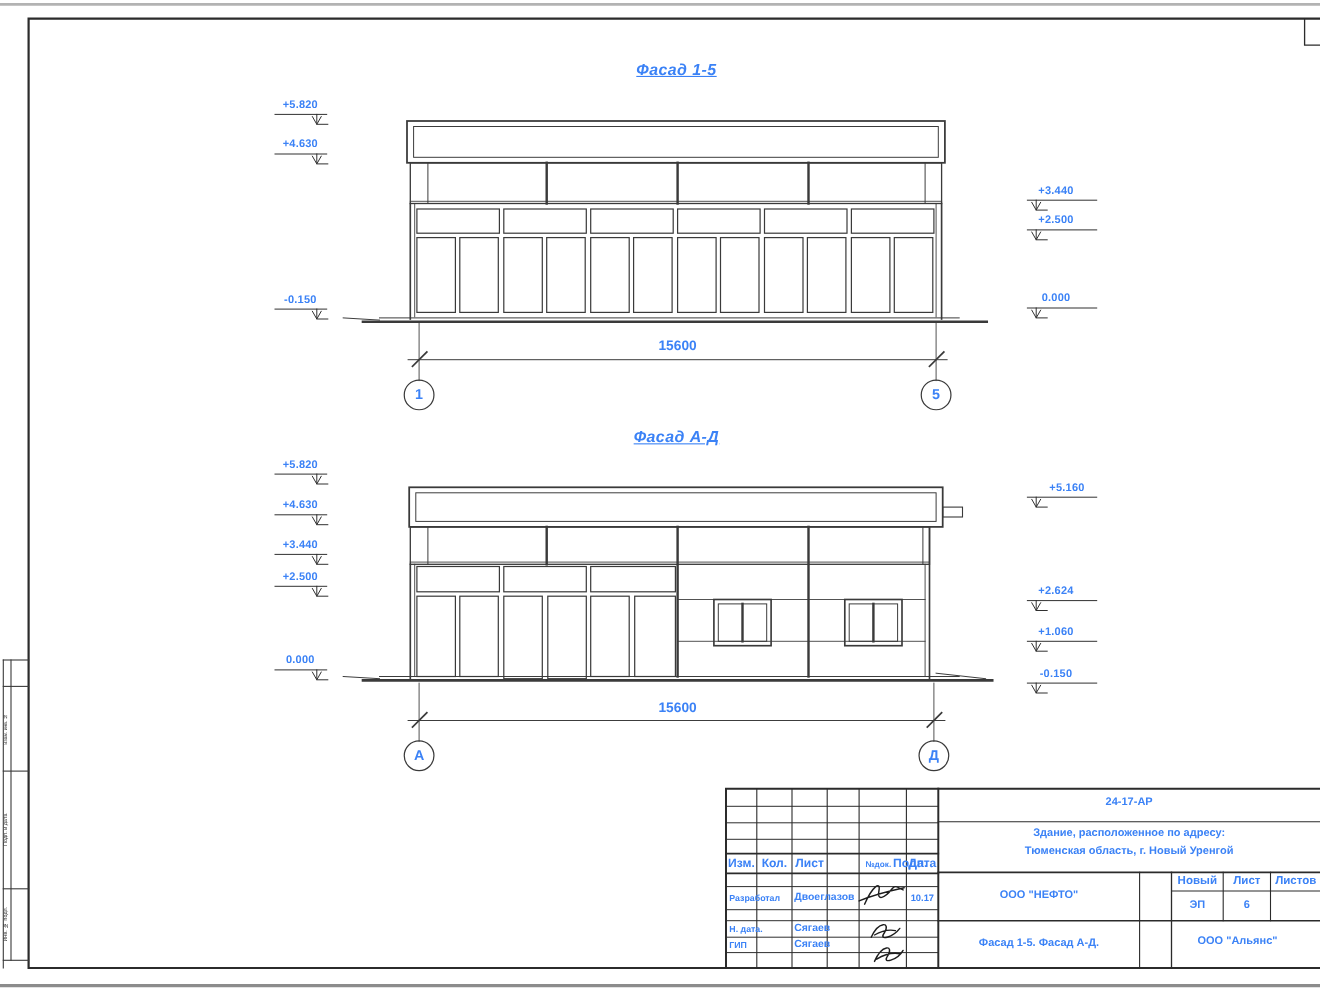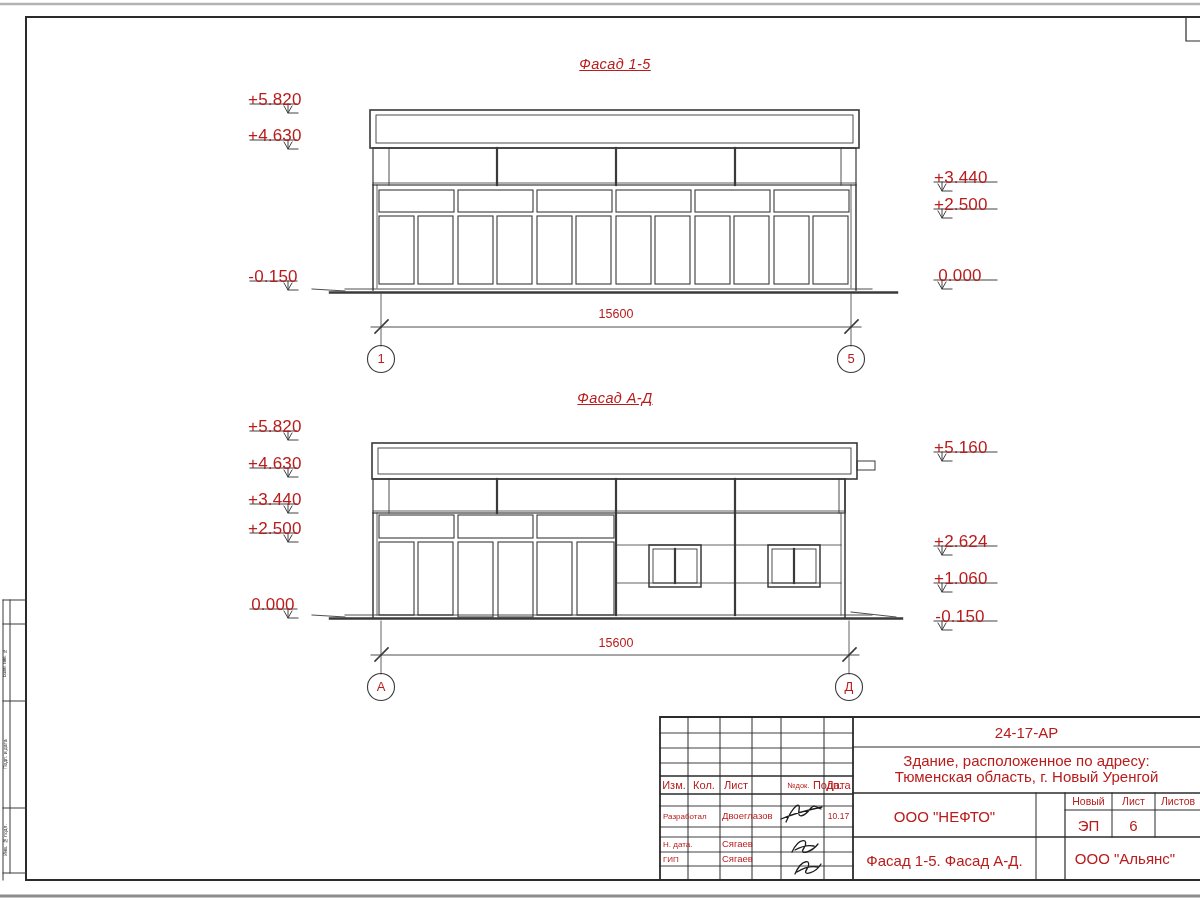--- a/index.html
+++ b/index.html
@@ -6,7 +6,7 @@
   .page{position:relative;width:1200px;height:900px;background:#ffffff;overflow:hidden;
         font-family:"Liberation Sans",sans-serif;}
   svg.lines{position:absolute;left:0;top:0;width:1200px;height:900px;}
-  .t{position:absolute;color:#b91c1c;white-space:nowrap;line-height:1.15;}
+  .t{position:absolute;color:#3b82f6;white-space:nowrap;line-height:1.15;font-weight:bold;}
   .c{text-align:center;}
   .mark{font-size:17px;letter-spacing:0.2px;}
   .dim{font-size:12.5px;}

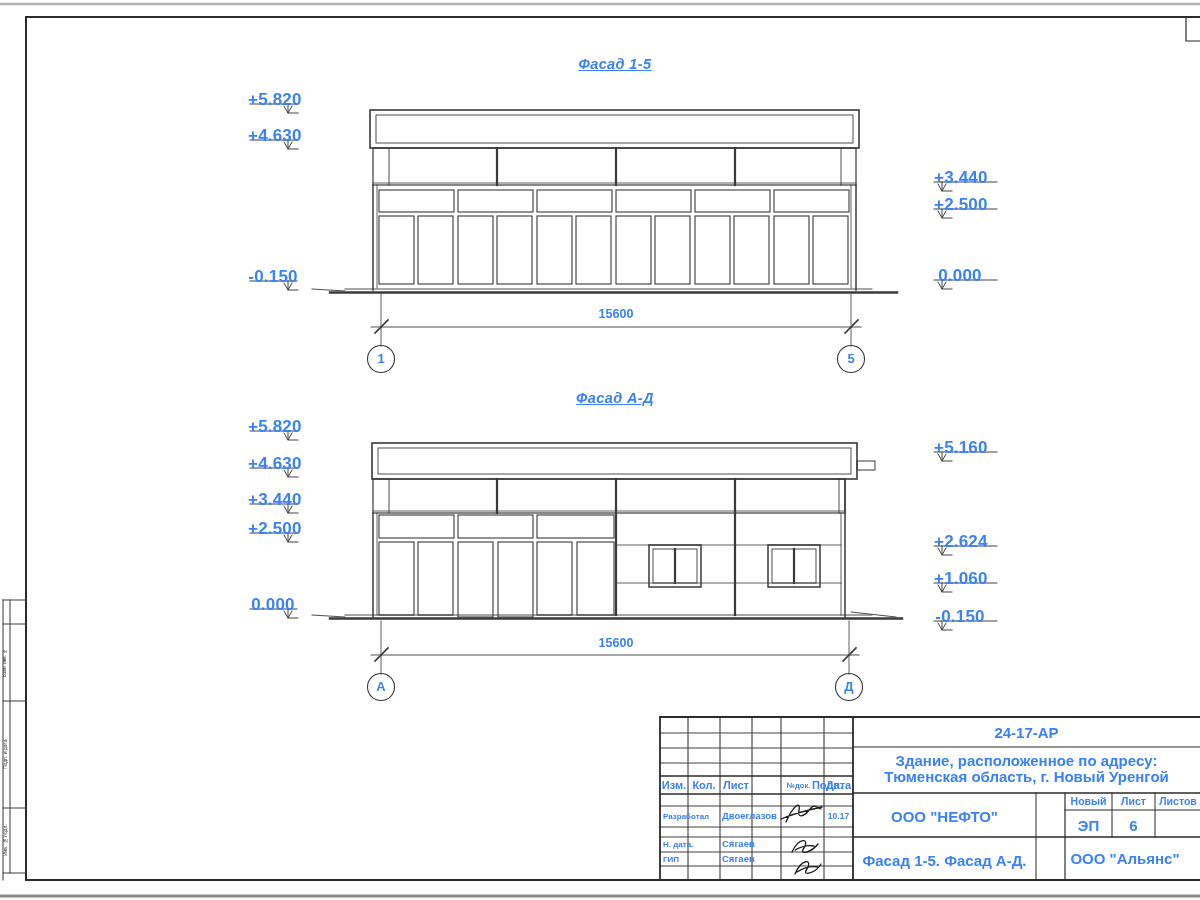--- a/index.html
+++ b/index.html
@@ -8,7 +8,7 @@
   svg.lines{position:absolute;left:0;top:0;width:1200px;height:900px;}
   .t{position:absolute;color:#3b82f6;white-space:nowrap;line-height:1.15;font-weight:bold;}
   .c{text-align:center;}
-  .mark{font-size:17px;letter-spacing:0.2px;}
+  .mark{font-size:10px;letter-spacing:0.2px;}
   .dim{font-size:12.5px;}
   .axis{font-size:13px;}
   .ftitle{font-size:14.5px;font-style:italic;text-decoration:underline;letter-spacing:0.4px;}

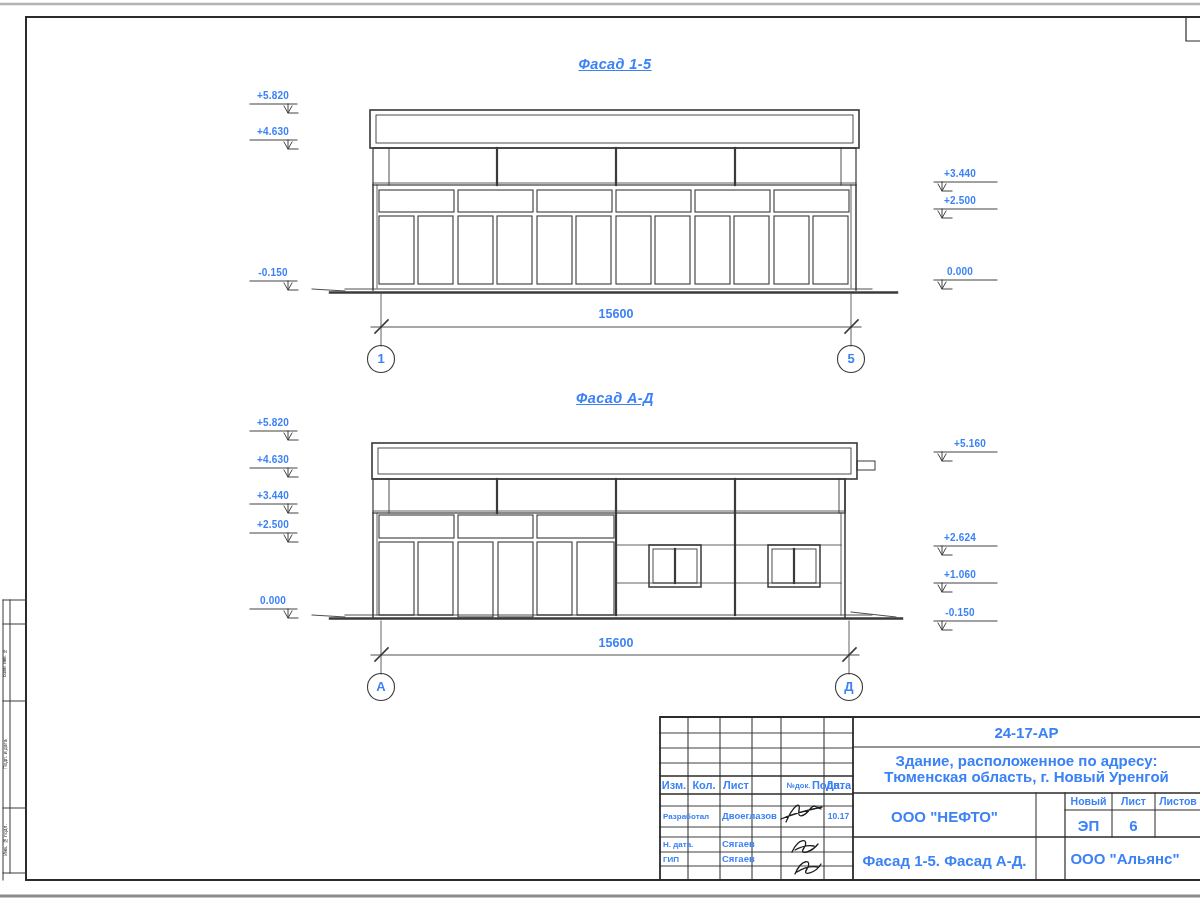--- a/index.html
+++ b/index.html
@@ -12,7 +12,7 @@
   .dim{font-size:12.5px;}
   .axis{font-size:13px;}
   .ftitle{font-size:14.5px;font-style:italic;text-decoration:underline;letter-spacing:0.4px;}
-  .tb{font-size:15px;}
+  .tb{font-size:10px;}
   .tbs{font-size:10.5px;}
   .role{font-size:8px;}
   .name{font-size:9.5px;}

